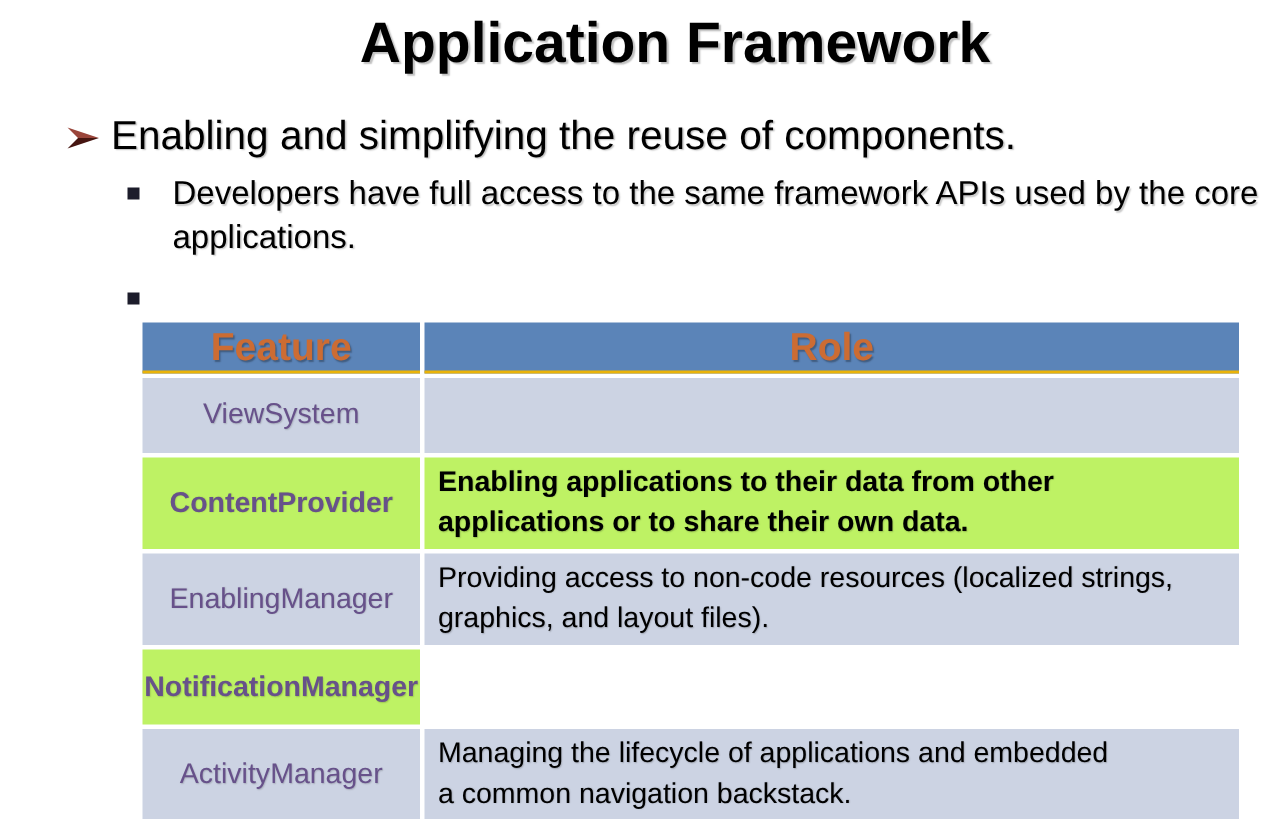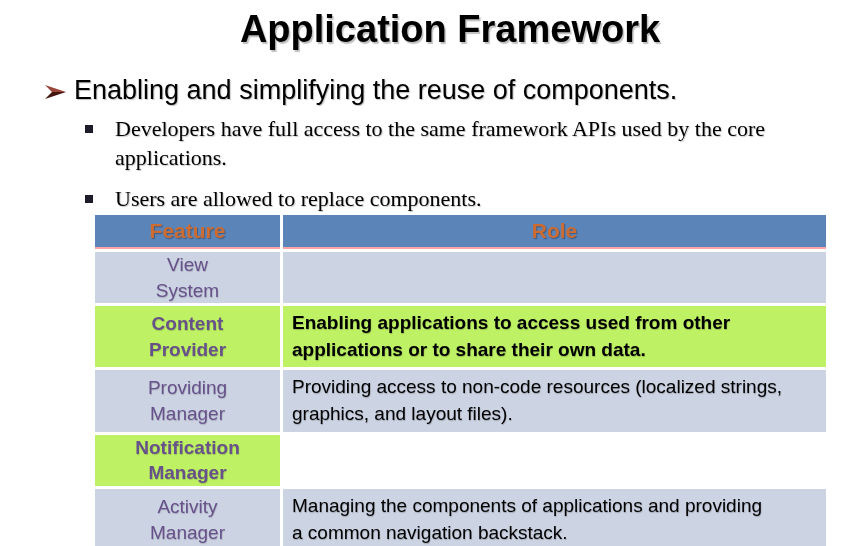--- a/index.html
+++ b/index.html
@@ -38,7 +38,6 @@
     font-size: 22px;
     line-height: 1.3;
     text-shadow: 1px 1px 1px rgba(0,0,0,0.22);
-    font-family: Liberation Serif, serif;
   }
   .bullet-l2 .sq {
     flex: 0 0 8px;

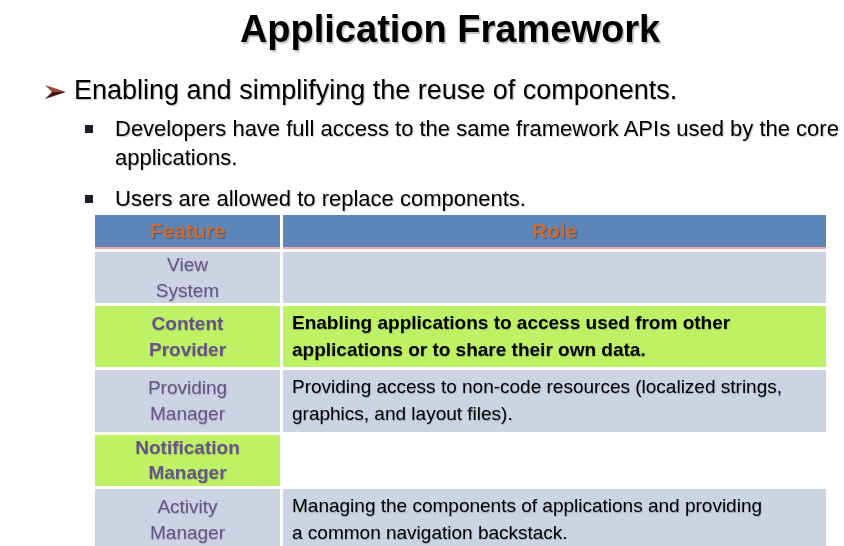--- a/index.html
+++ b/index.html
@@ -121,7 +121,6 @@
 
   <div class="bullet-l2">
     <span class="sq"></span>
-    <span class="sub-text">Users are allowed to replace components.</span>
   </div>
 
   <div class="tbl">

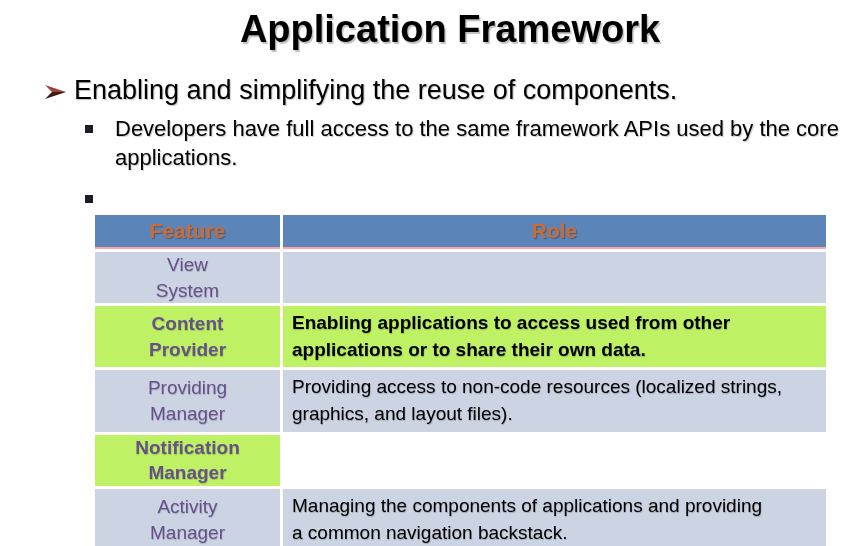--- a/index.html
+++ b/index.html
@@ -60,13 +60,13 @@
 
   .tbl-header .cell {
     background: #5b84b8;
-    border-bottom: 2px solid #fca5a5;
+    border-bottom: 2px solid #eab308;
     height: 34px;
     display: flex;
     align-items: center;
     justify-content: center;
     color: #cc6c33;
-    font-size: 21px;
+    font-size: 26px;
     font-weight: bold;
     text-shadow: 1px 1px 1px rgba(0,0,0,0.3);
   }

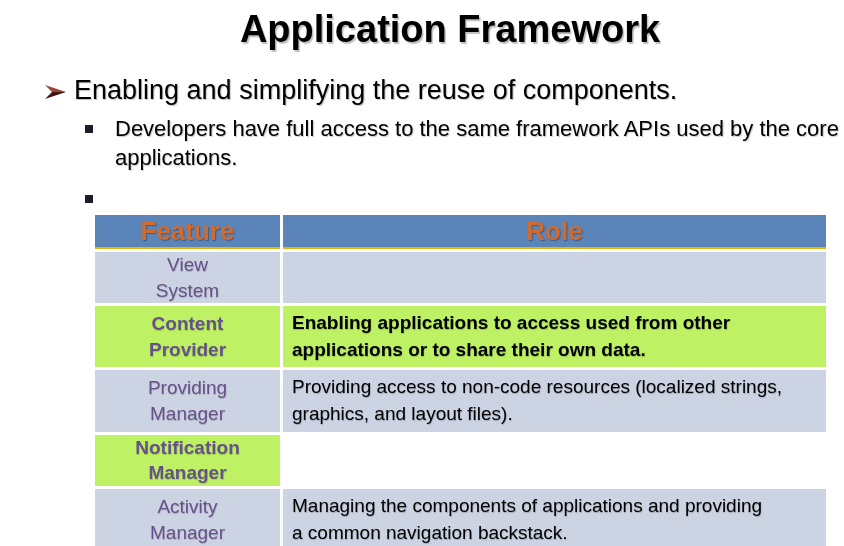--- a/index.html
+++ b/index.html
@@ -77,7 +77,7 @@
 
   .cell-feature.body {
     display: flex;
-    flex-direction: column;
+    flex-direction: row;
     align-items: center;
     justify-content: center;
     color: #67518a;

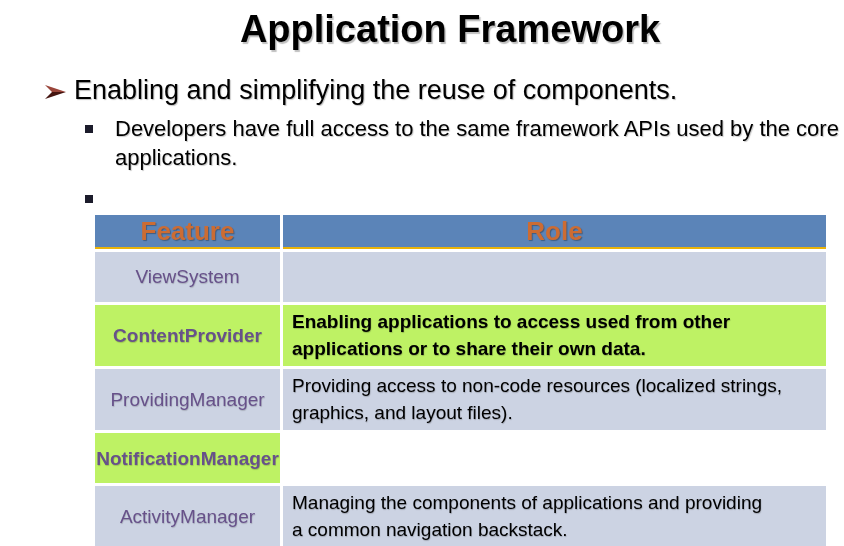--- a/index.html
+++ b/index.html
@@ -147,7 +147,7 @@
           <div>Provider</div>
         </div>
         <div class="cell cell-role body">
-          <div>Enabling applications to access used from other</div>
+          <div>Enabling applications to their data from other</div>
           <div>applications or to share their own data.</div>
         </div>
       </div>

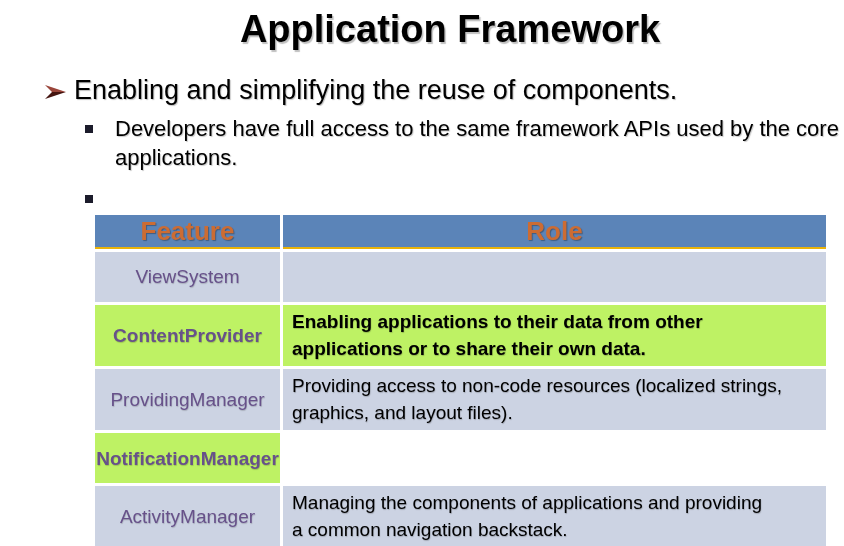--- a/index.html
+++ b/index.html
@@ -154,7 +154,7 @@
 
       <div class="tbl-row row-odd">
         <div class="cell cell-feature body">
-          <div>Providing</div>
+          <div>Enabling</div>
           <div>Manager</div>
         </div>
         <div class="cell cell-role body">

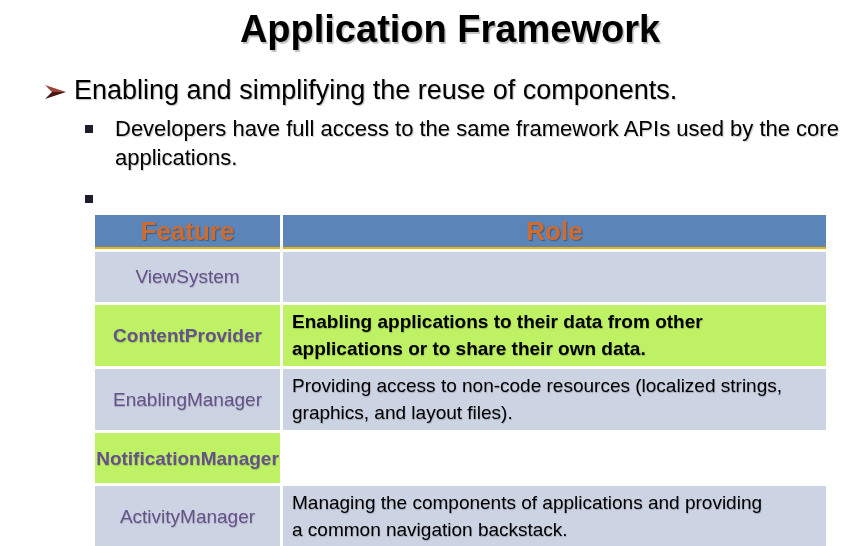--- a/index.html
+++ b/index.html
@@ -176,7 +176,7 @@
           <div>Manager</div>
         </div>
         <div class="cell cell-role body">
-          <div>Managing the components of applications and providing</div>
+          <div>Managing the lifecycle of applications and embedded</div>
           <div>a common navigation backstack.</div>
         </div>
       </div>

